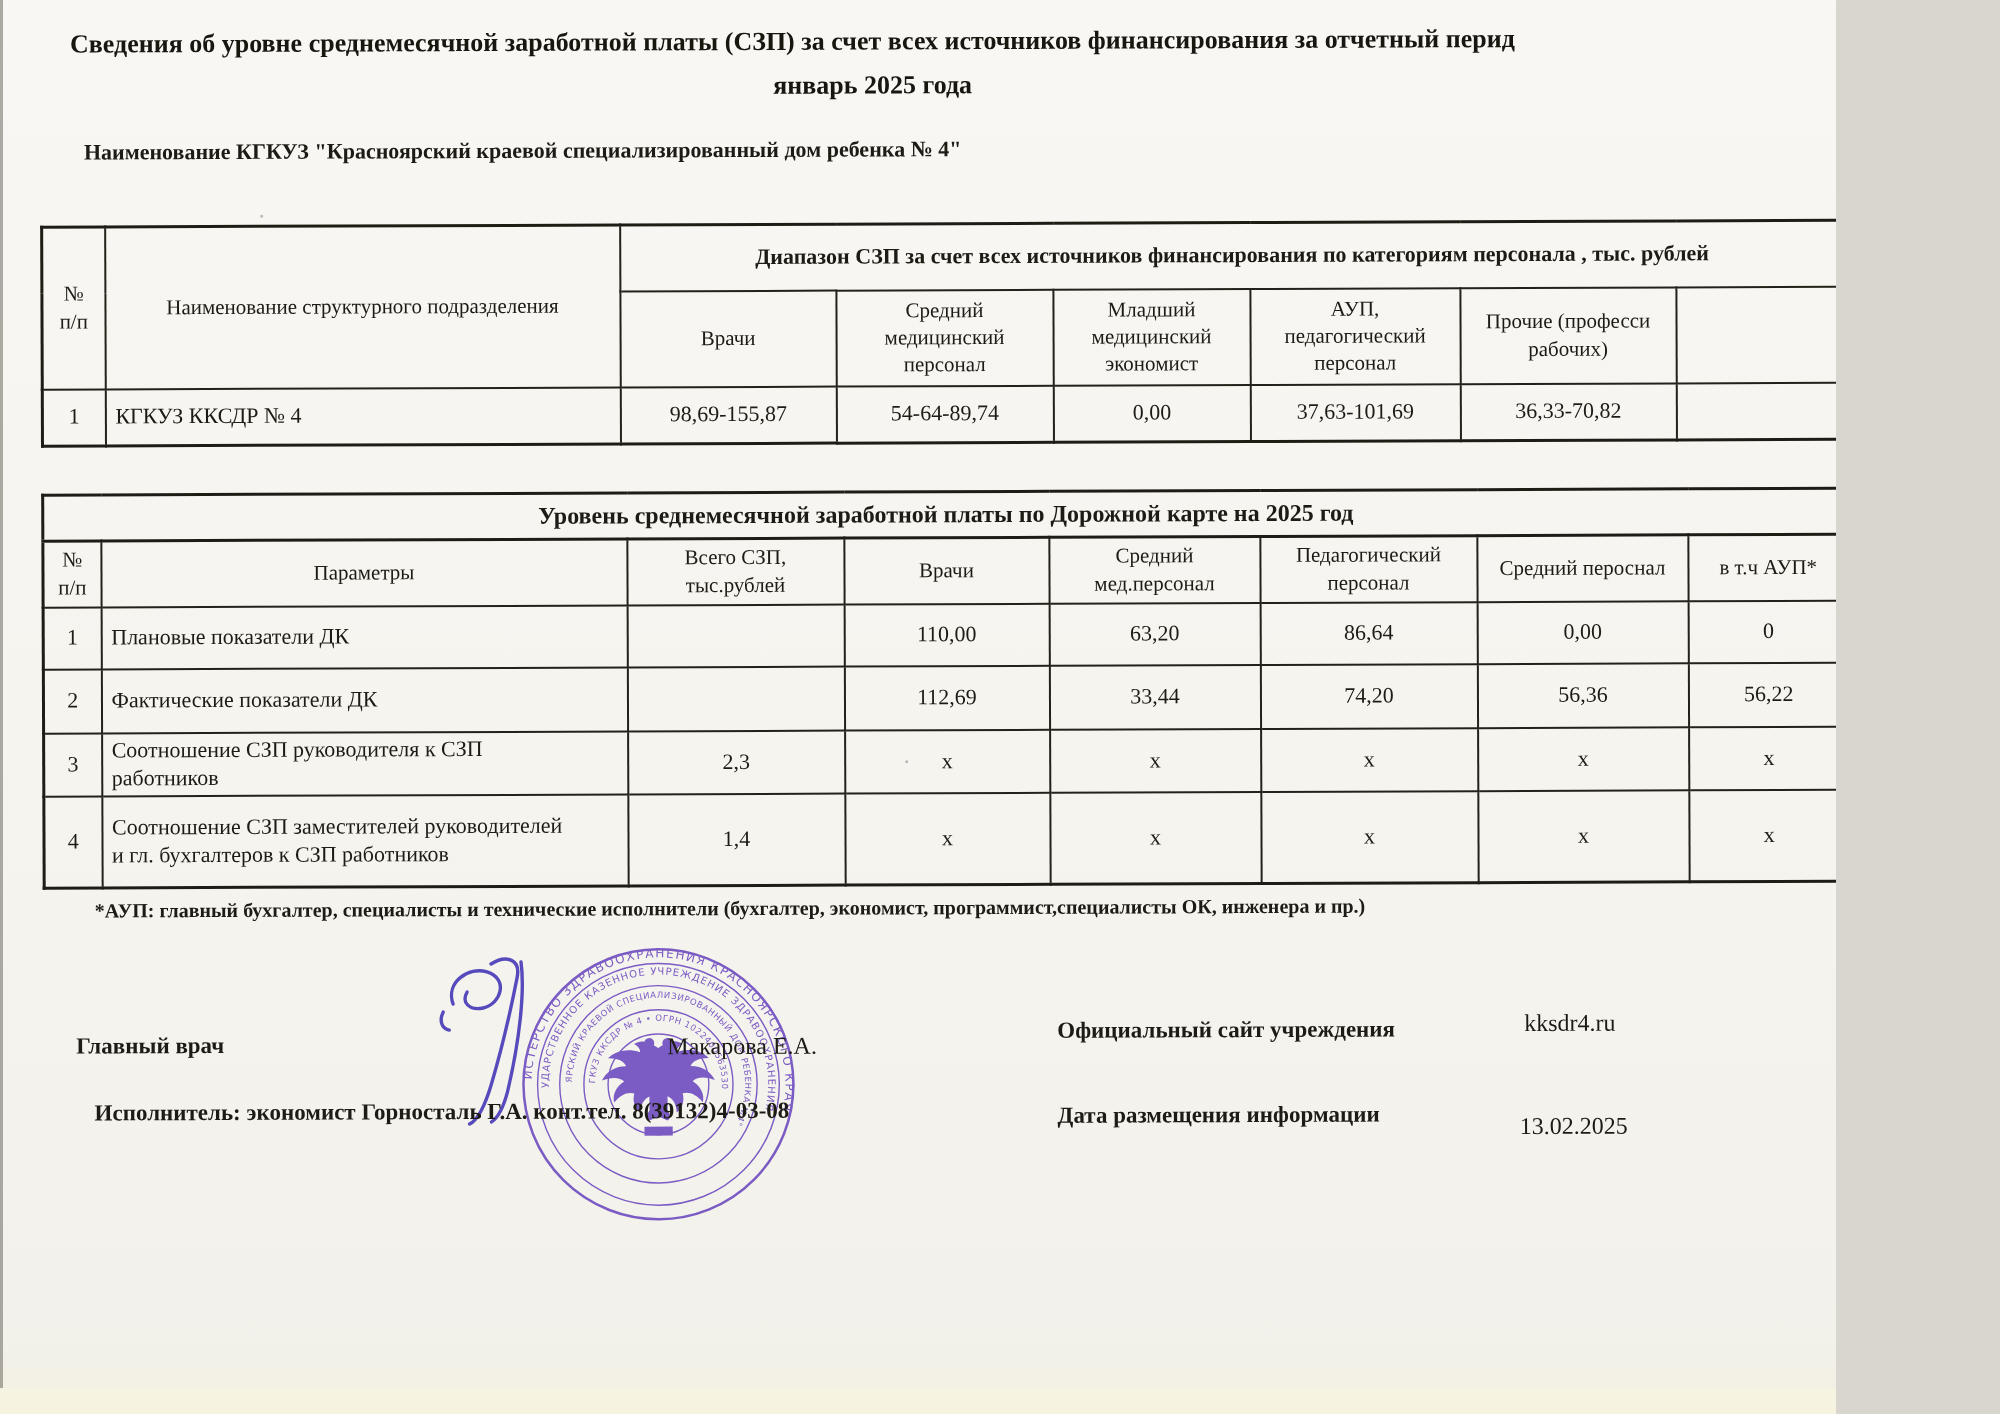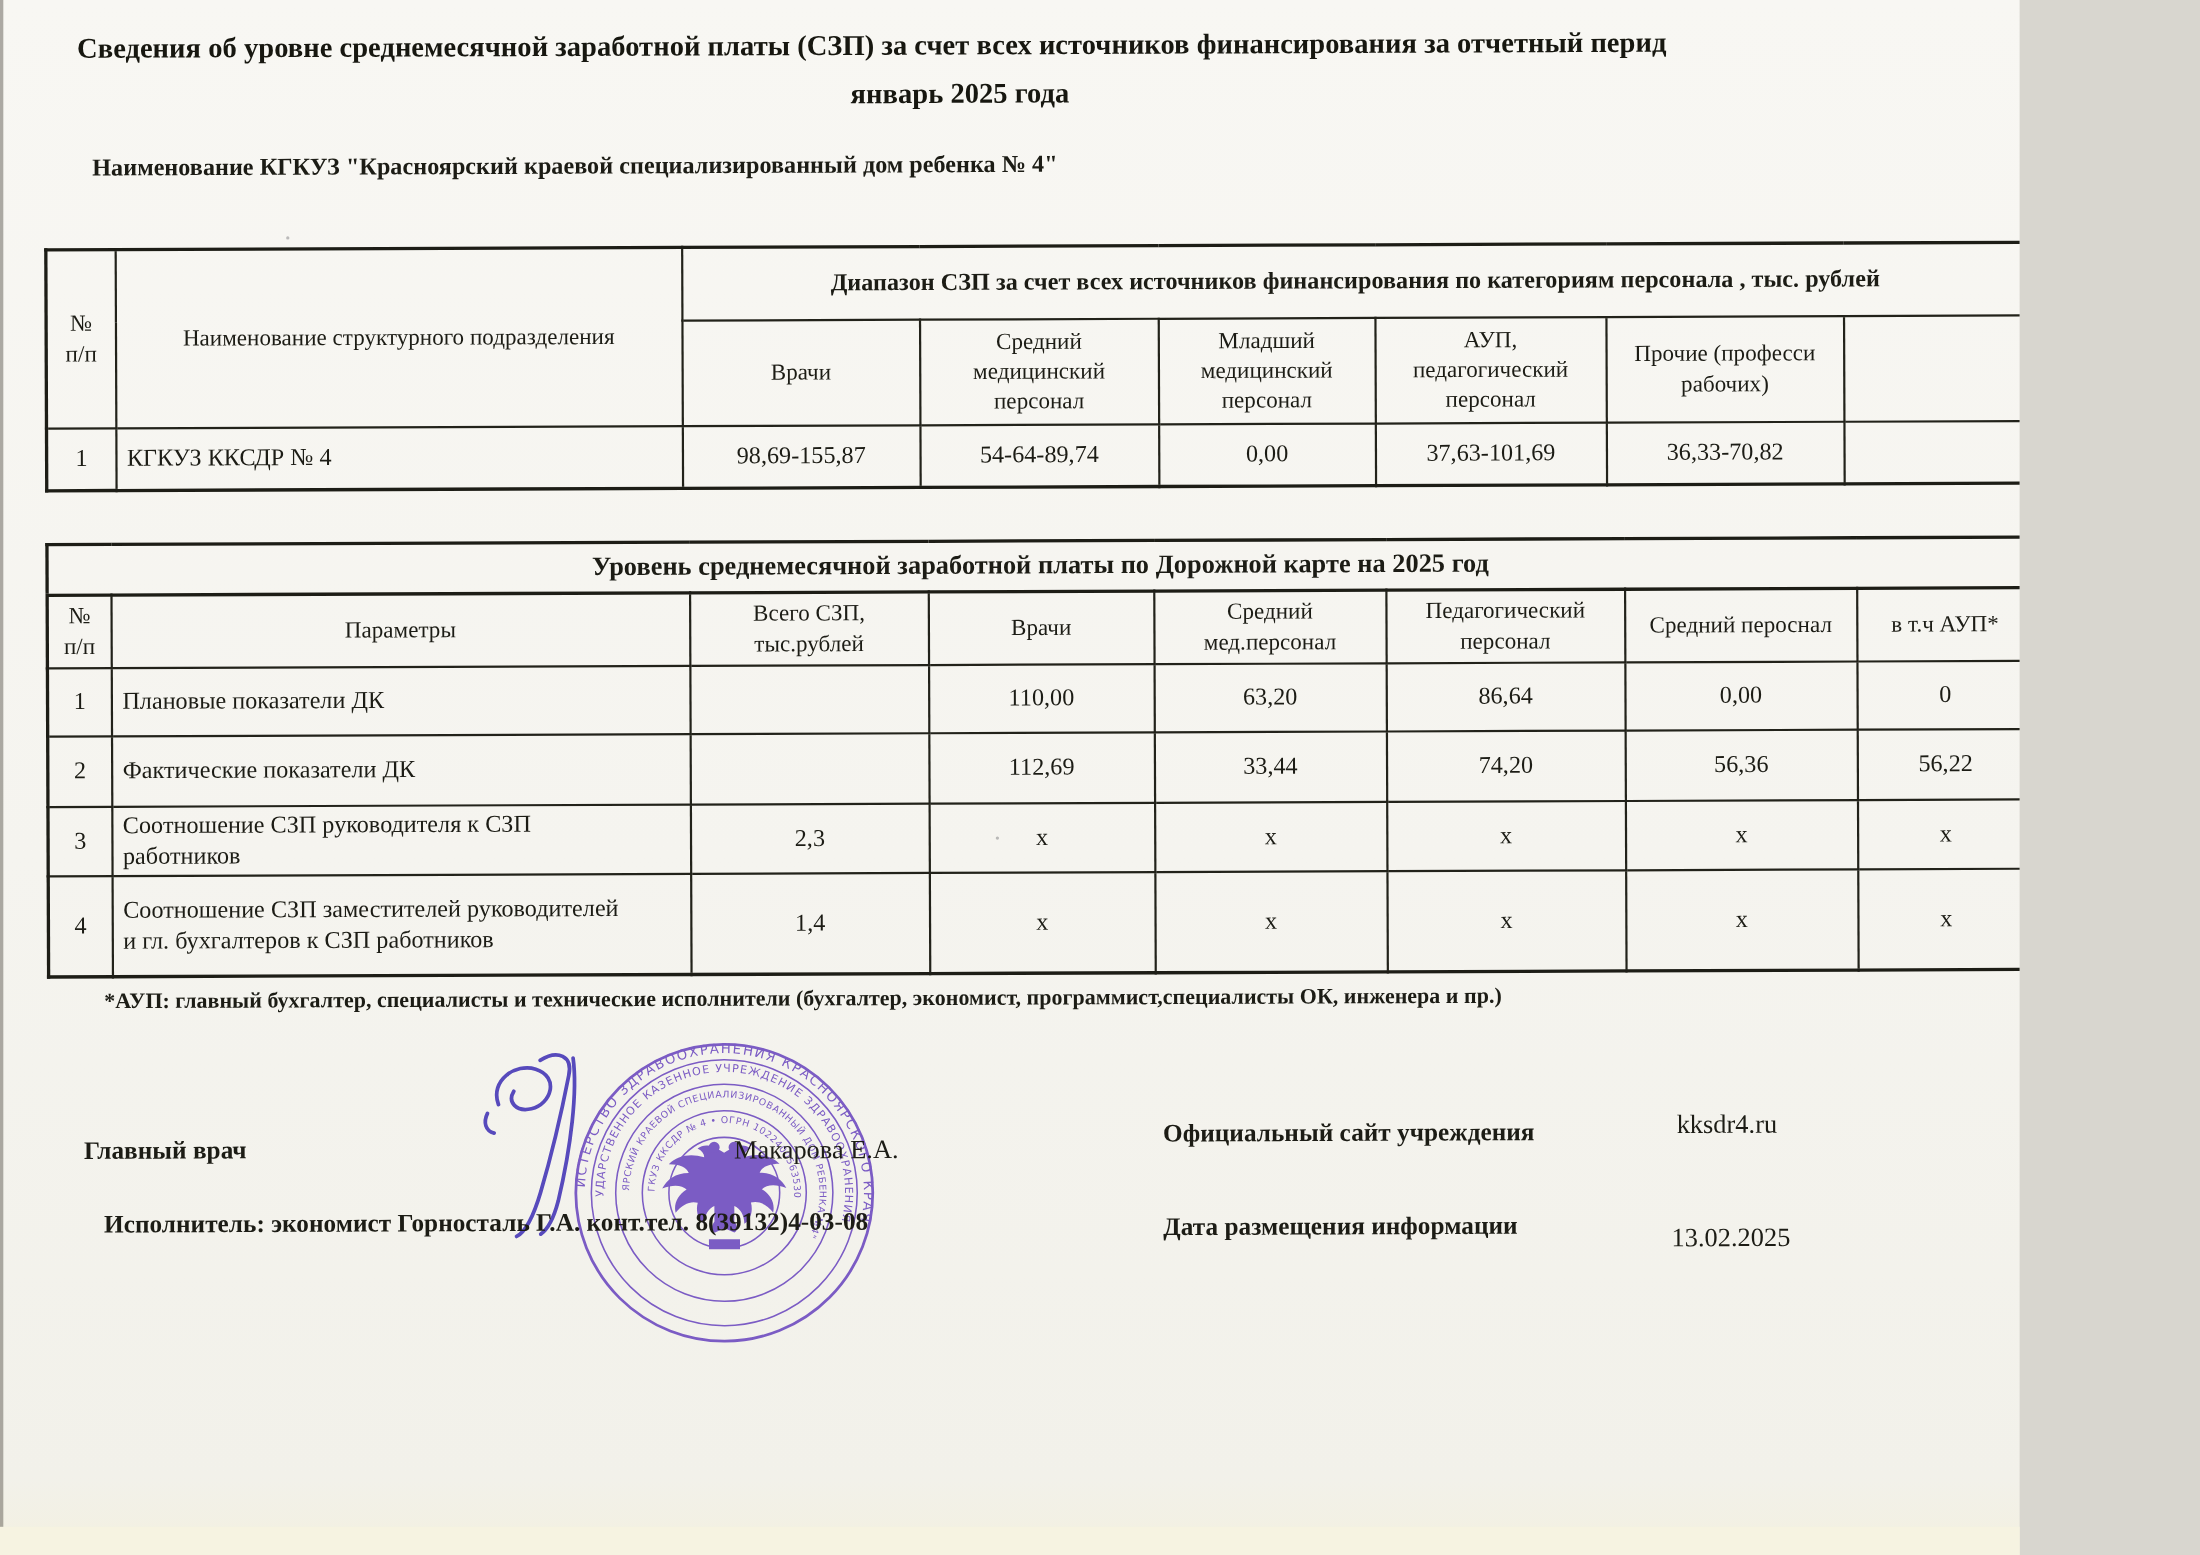--- a/index.html
+++ b/index.html
@@ -76,7 +76,7 @@
 персонал</td>
         <td class="pre">Младший
 медицинский
-персонал</td>
+экономист</td>
         <td class="pre">АУП,
 педагогический
 персонал</td>

